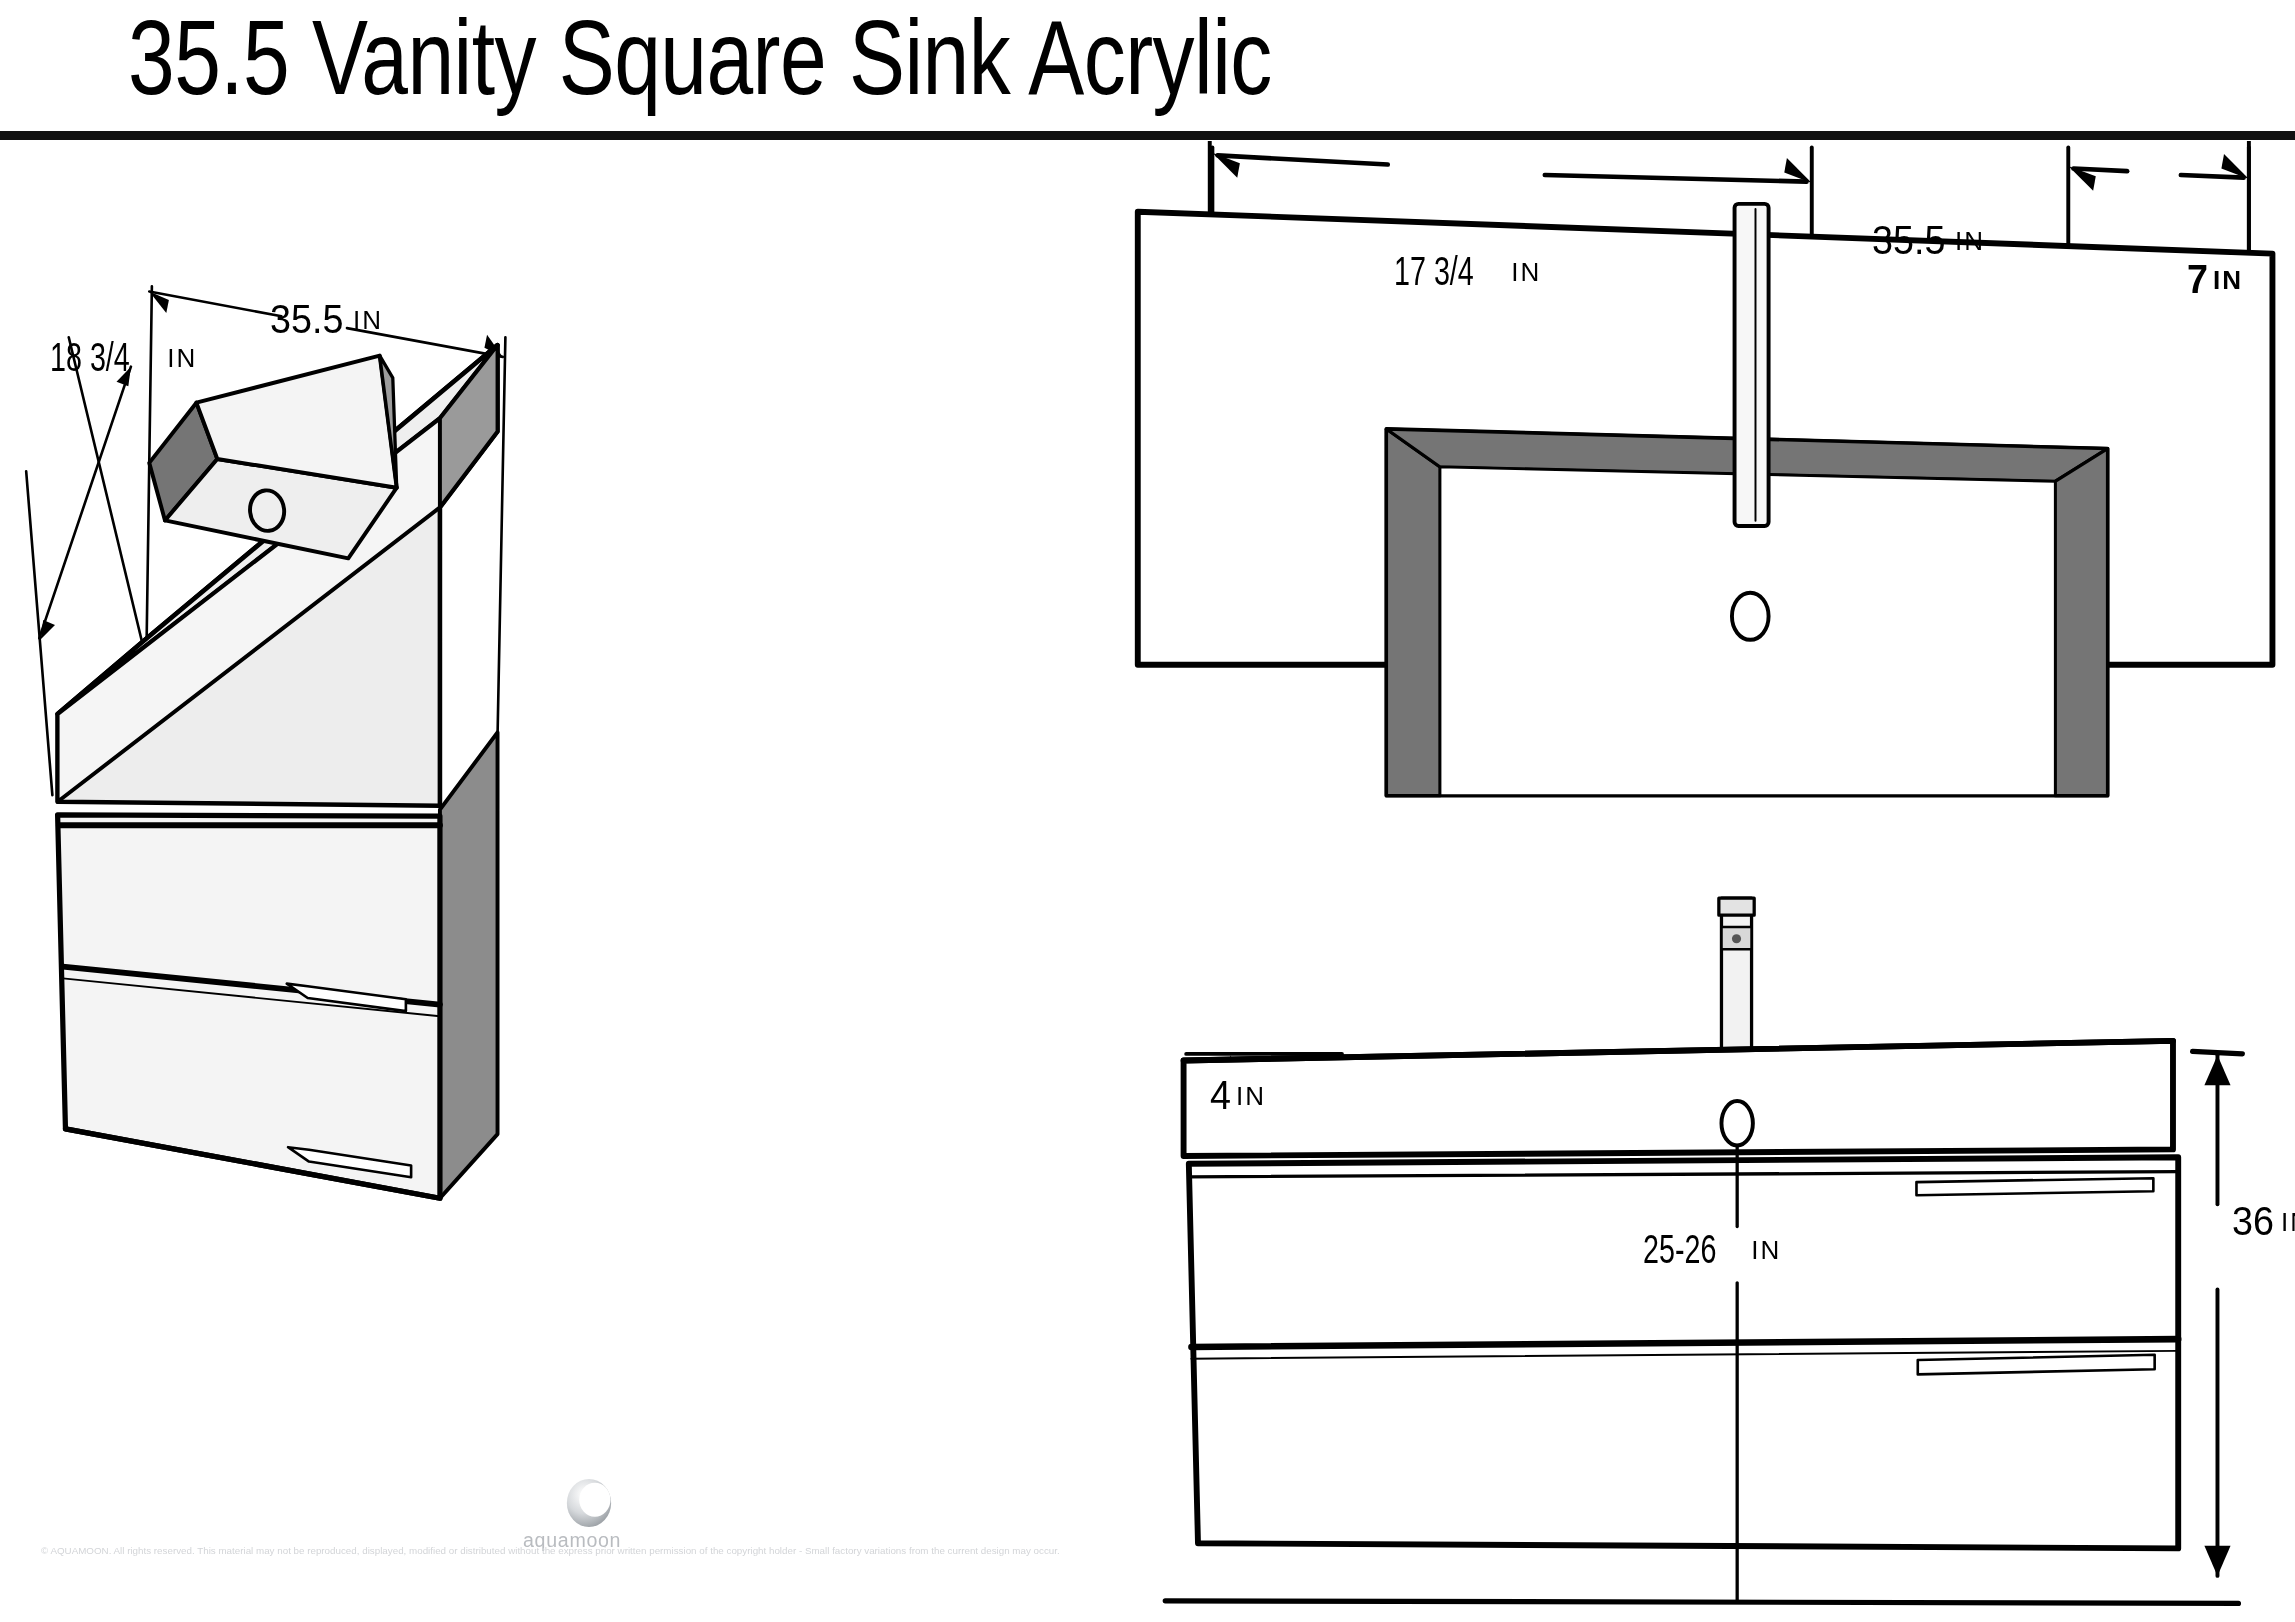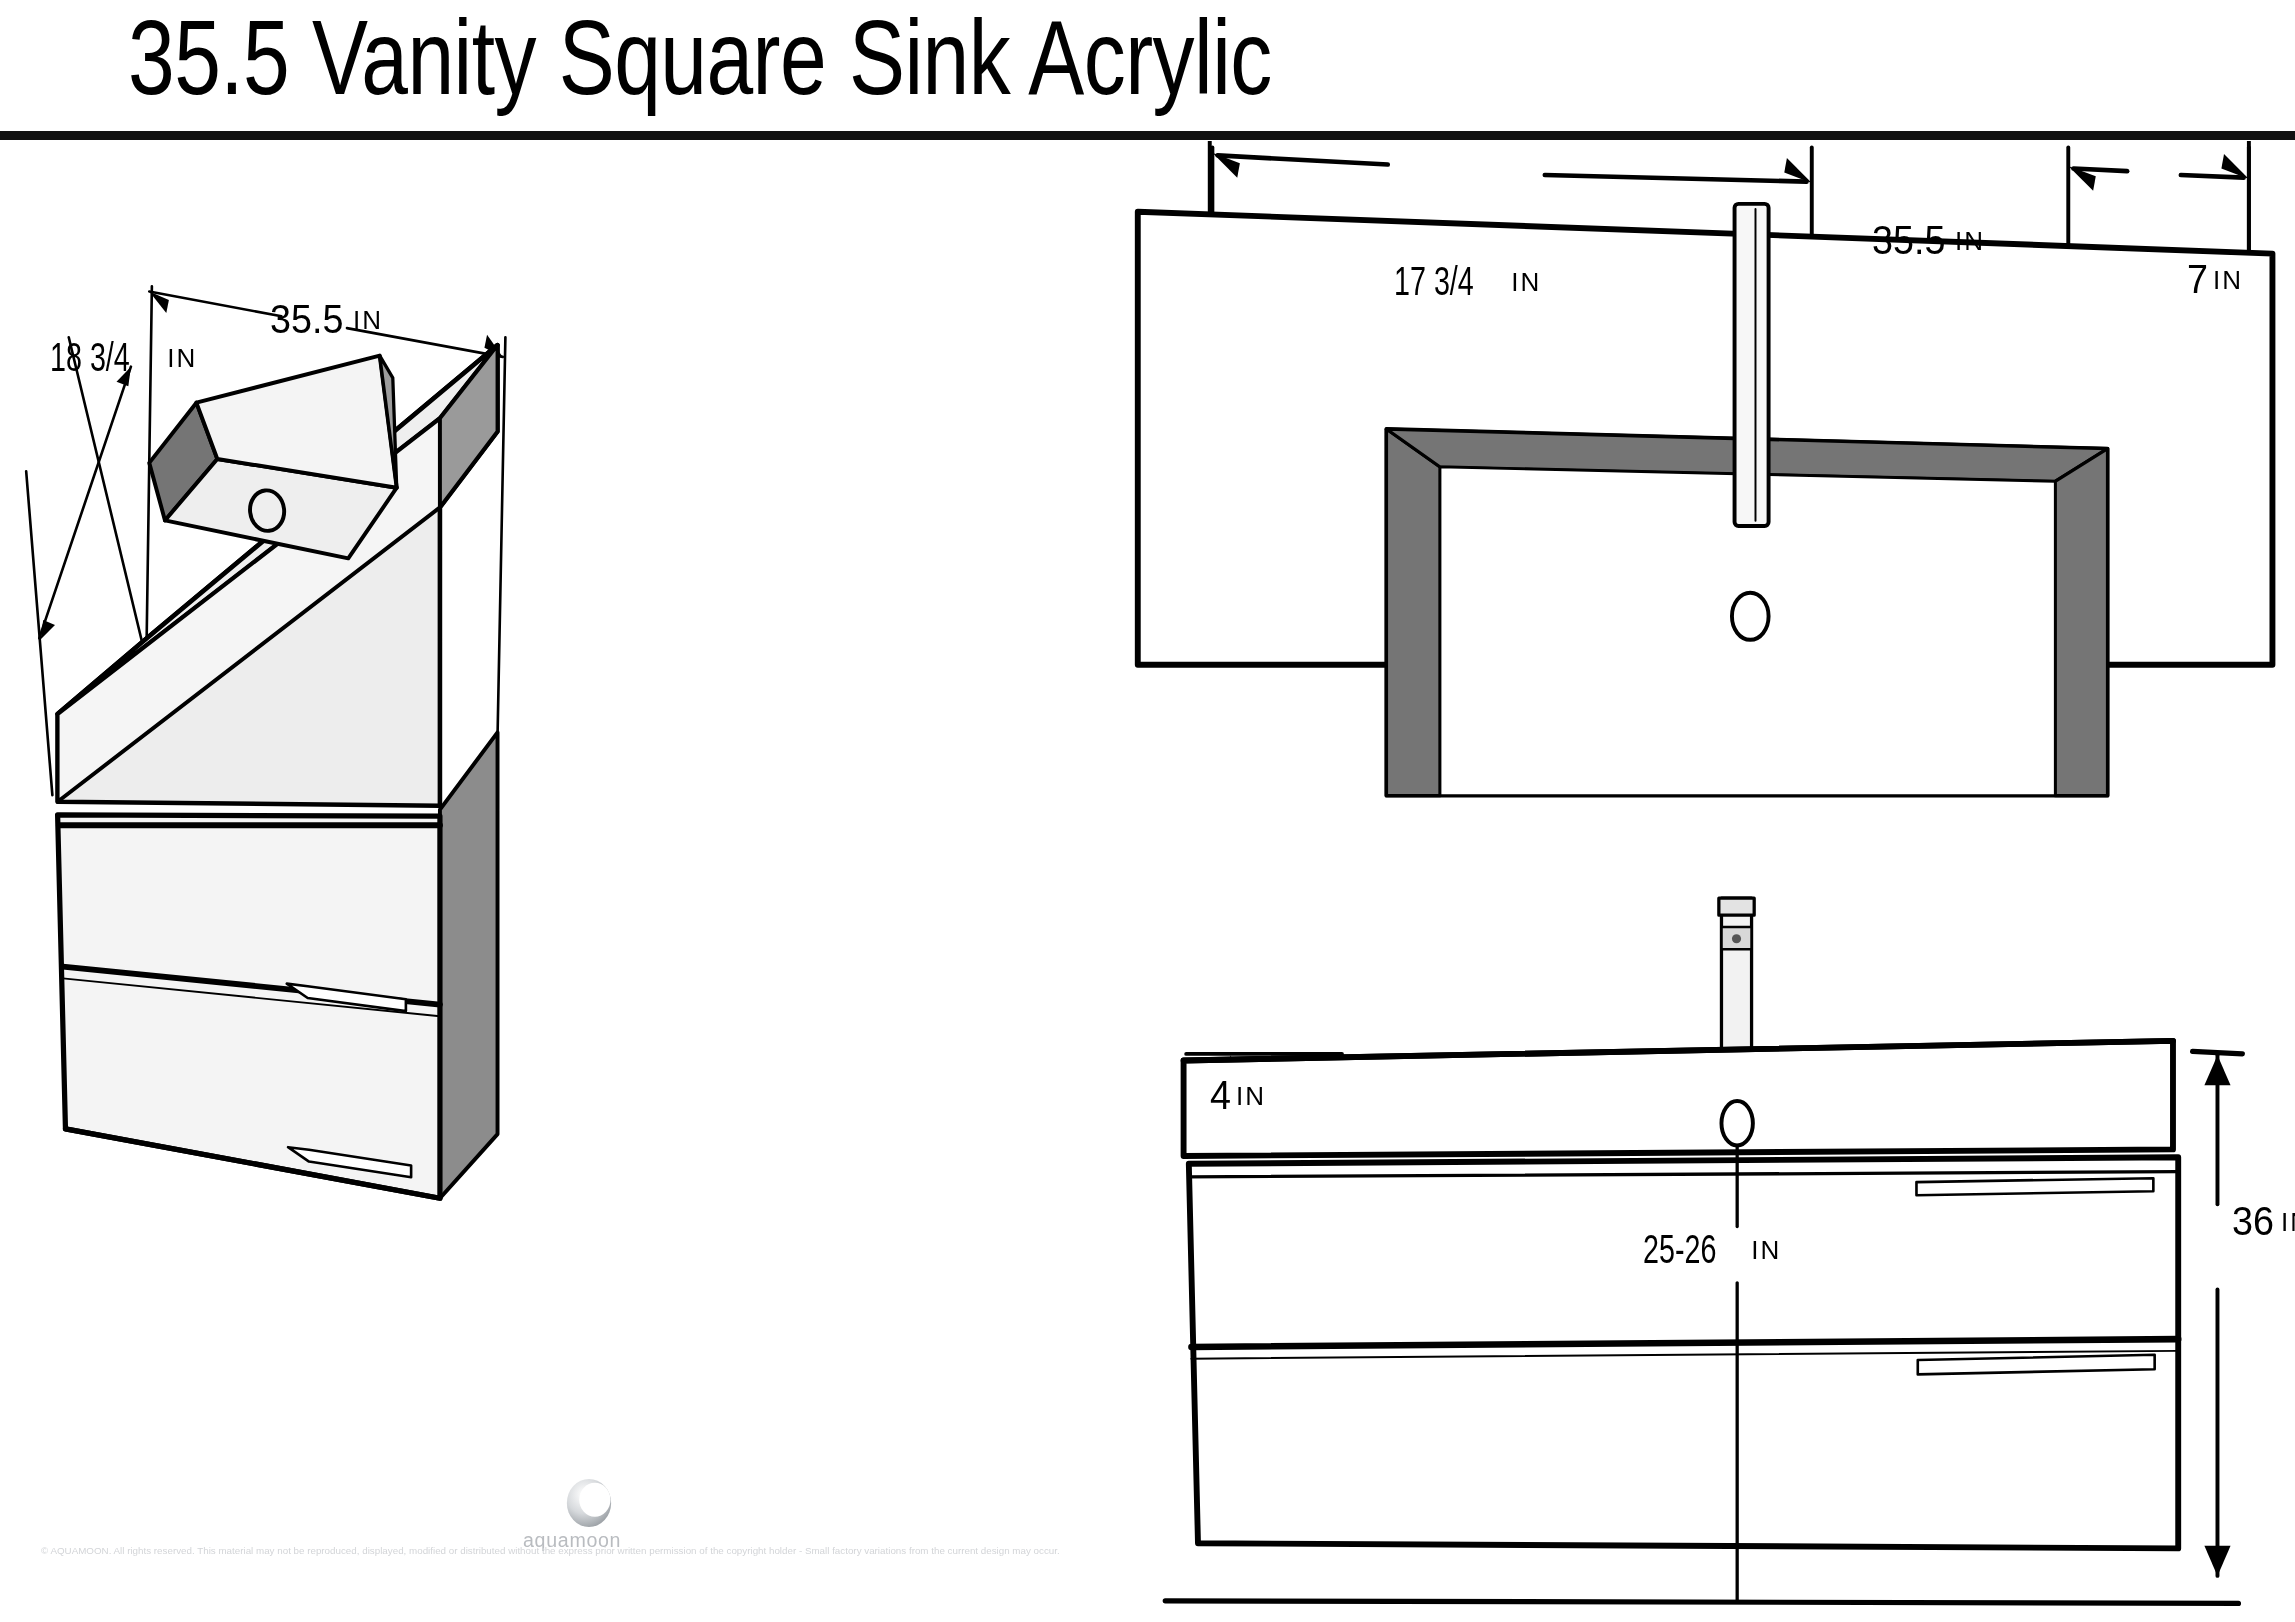--- a/index.html
+++ b/index.html
@@ -182,7 +182,7 @@
   <div class="dim" style="left:746px;top:79px;">
     <span class="num">35.5</span><span class="unit">IN</span>
   </div>
-  <div class="dim cond" style="left:268px;top:120px;">
+  <div class="dim cond" style="left:268px;top:110px;">
     <span class="num">17 3/4</span><span class="unit">IN</span>
   </div>
   <div class="dim" style="left:1061px;top:118px;">

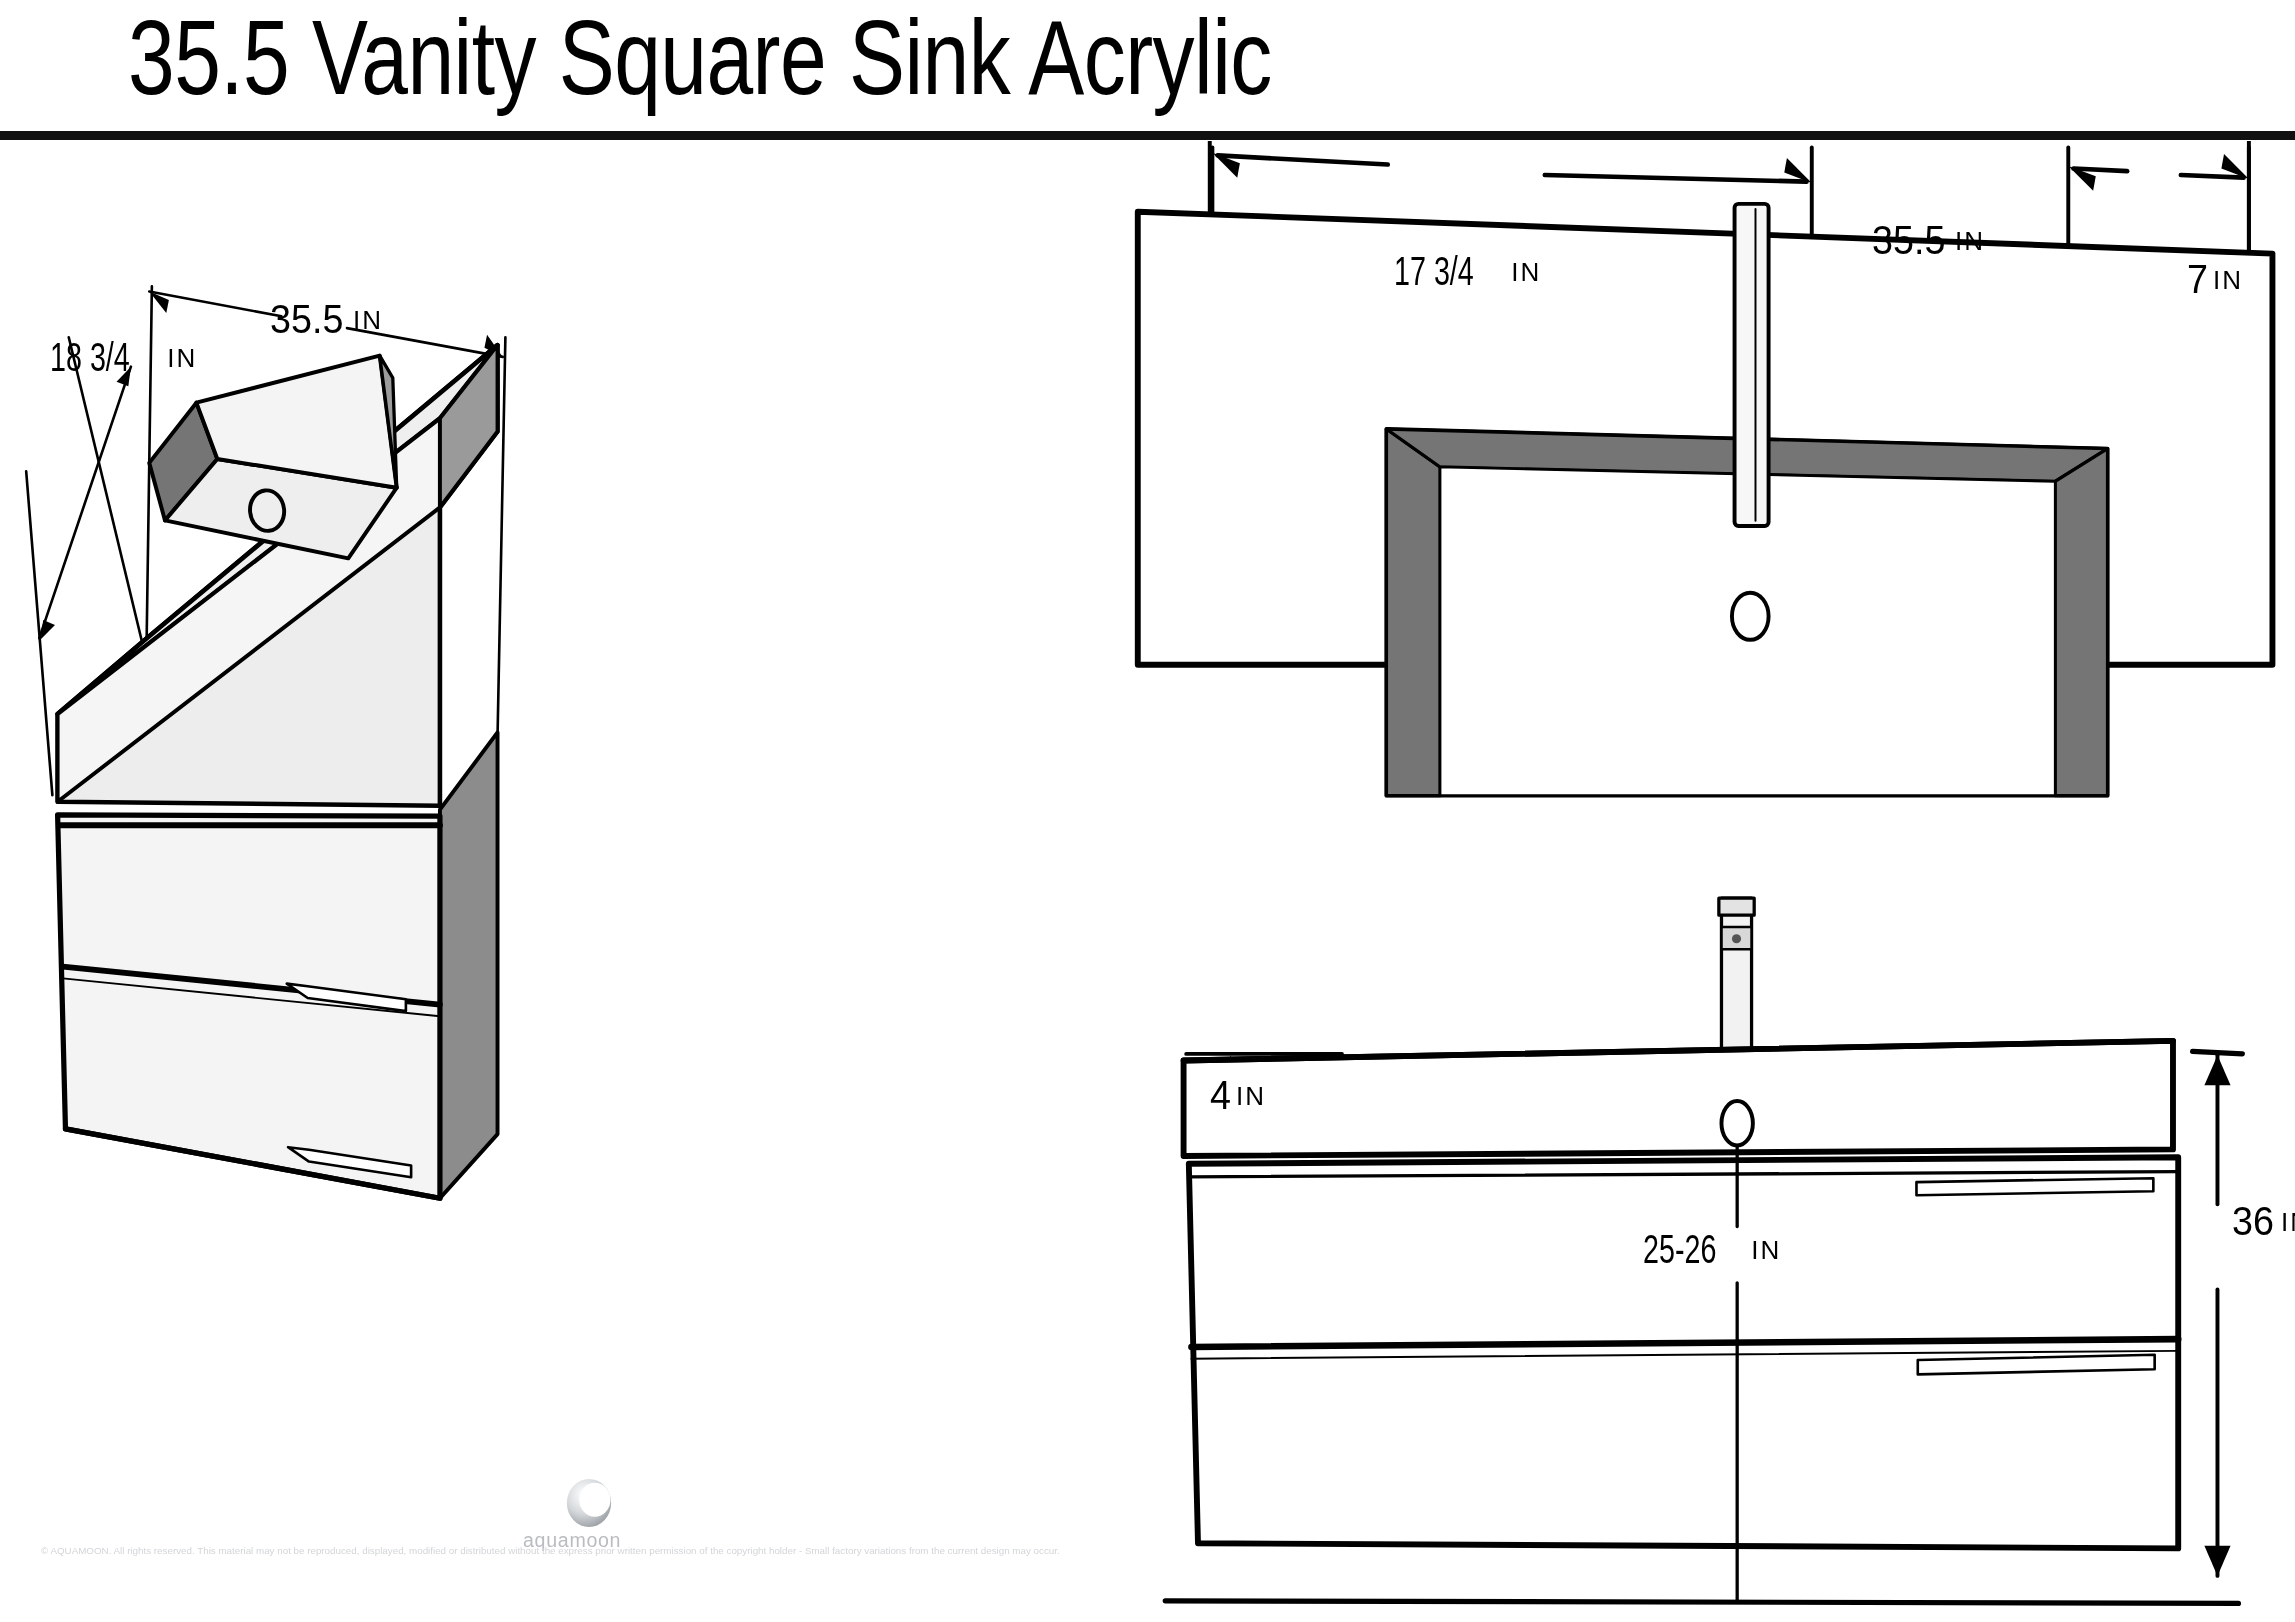--- a/index.html
+++ b/index.html
@@ -185,7 +185,7 @@
   <div class="dim cond" style="left:268px;top:110px;">
     <span class="num">17 3/4</span><span class="unit">IN</span>
   </div>
-  <div class="dim" style="left:1061px;top:118px;">
+  <div class="dim" style="left:1061px;top:118px;font-weight:bold;">
     <span class="num">7</span><span class="unit">IN</span>
   </div>
 </div>

